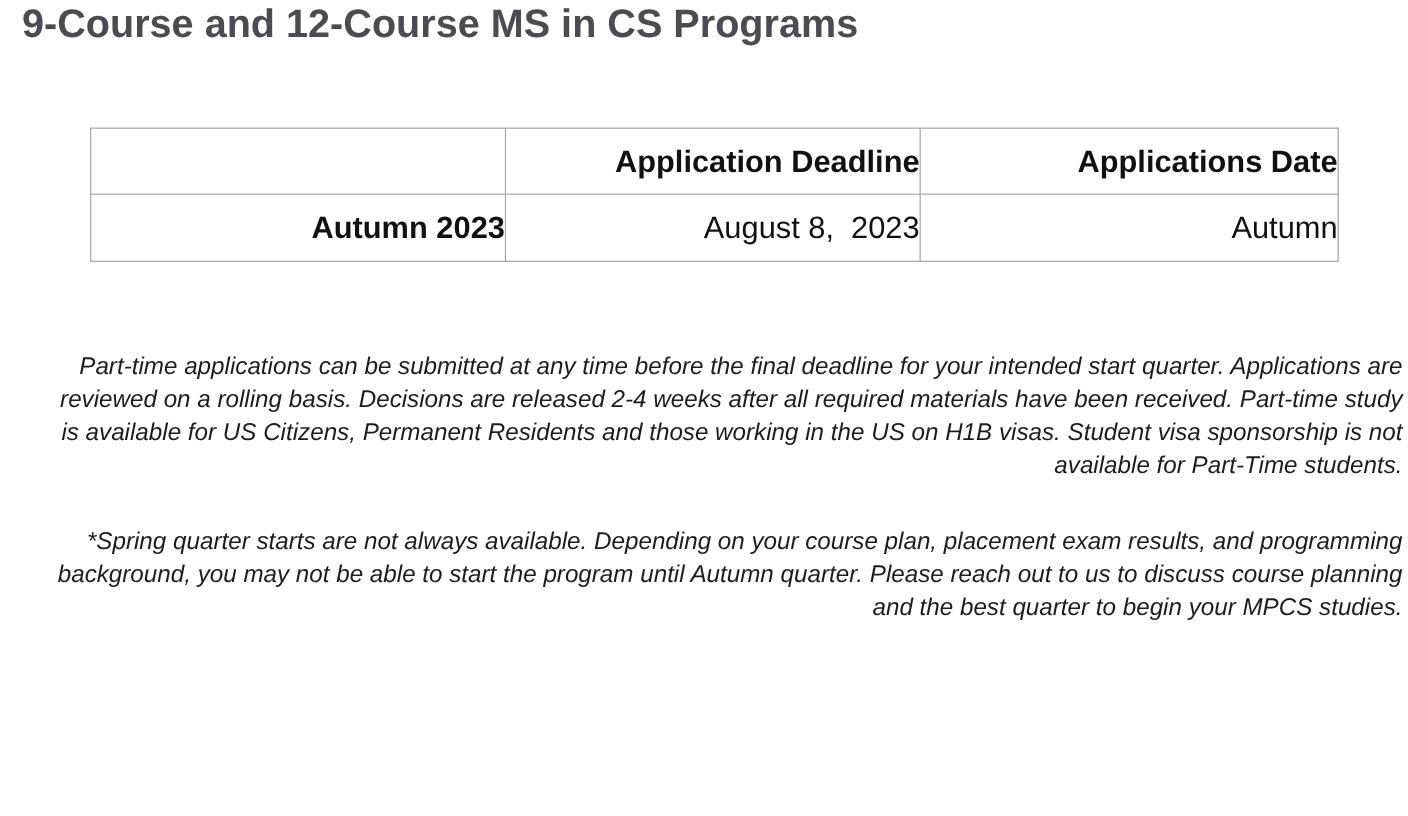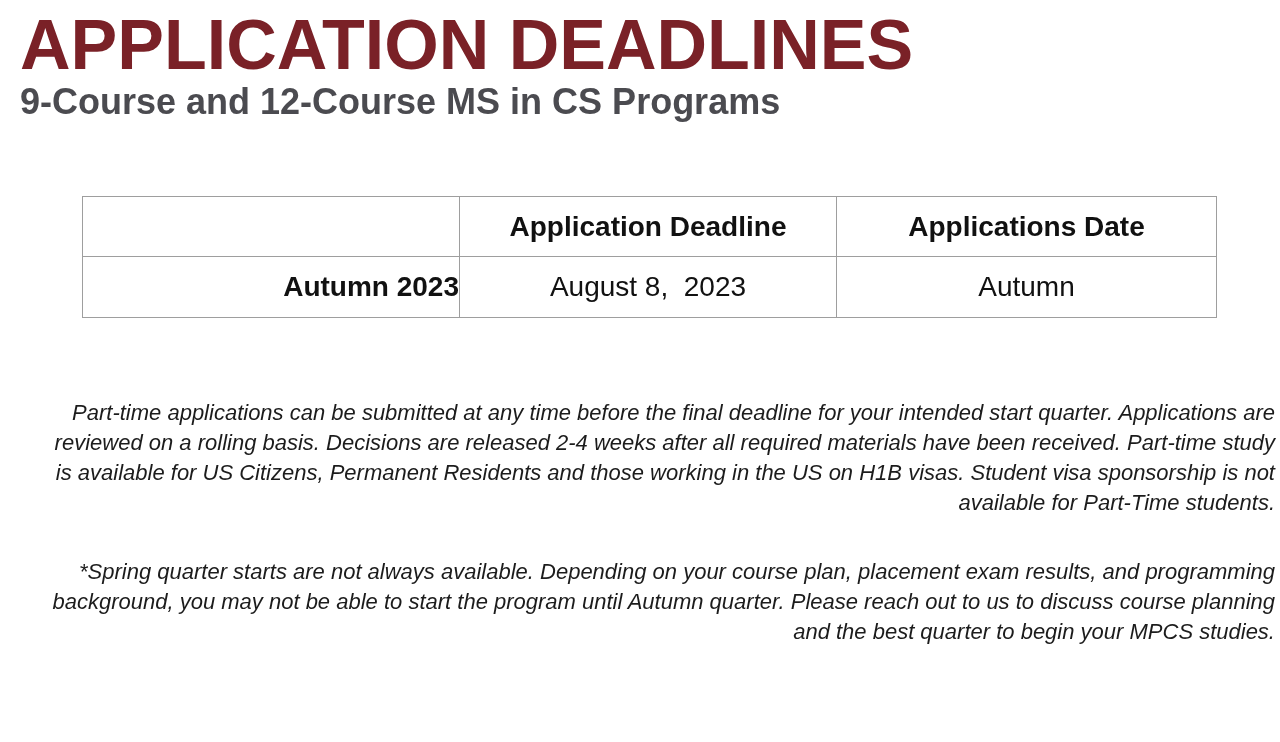--- a/index.html
+++ b/index.html
@@ -89,7 +89,6 @@
 
 <main>
 
-  <h1 class="page-title">APPLICATION DEADLINES</h1>
 
 
   <h3 class="program-detail">9-Course and 12-Course MS in CS Programs</h3>

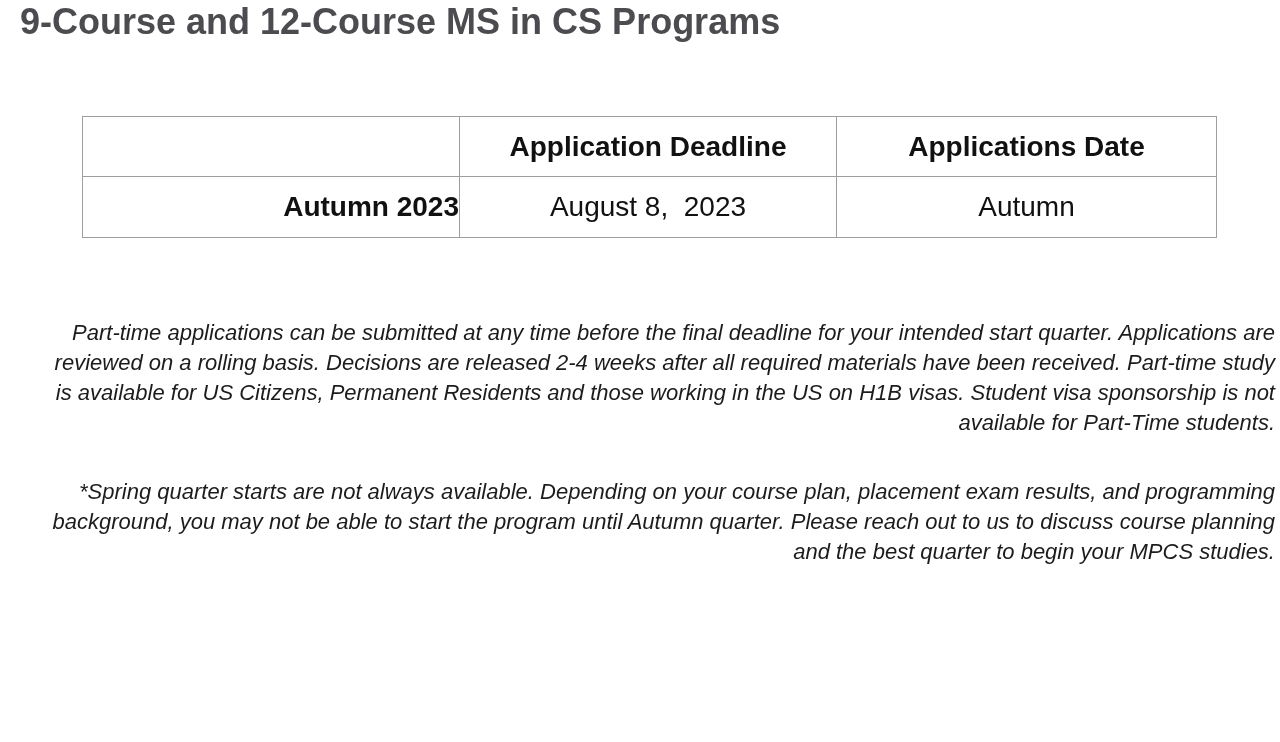--- a/index.html
+++ b/index.html
@@ -57,7 +57,7 @@
     border: 1.5px solid var(--table-border);
     font-size: 28px;
     color: var(--table-text);
-    text-align: center;
+    text-align: right;
     vertical-align: middle;
     padding: 0;
     background: #ffffff;

